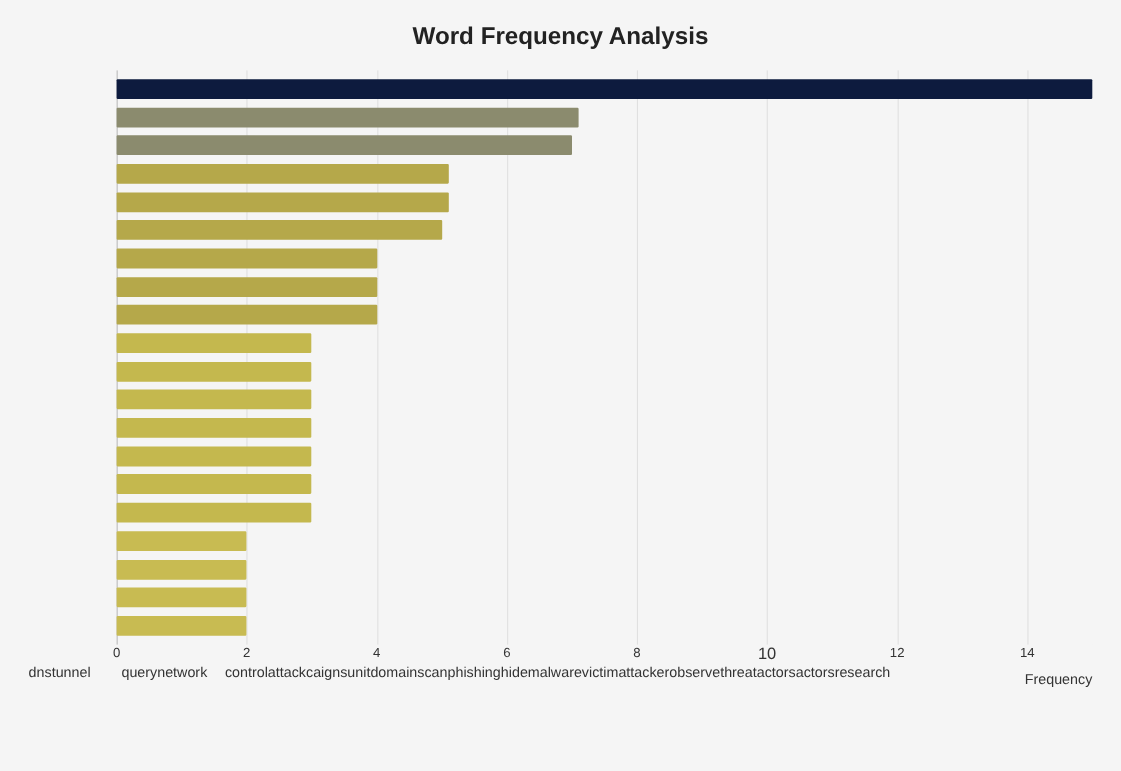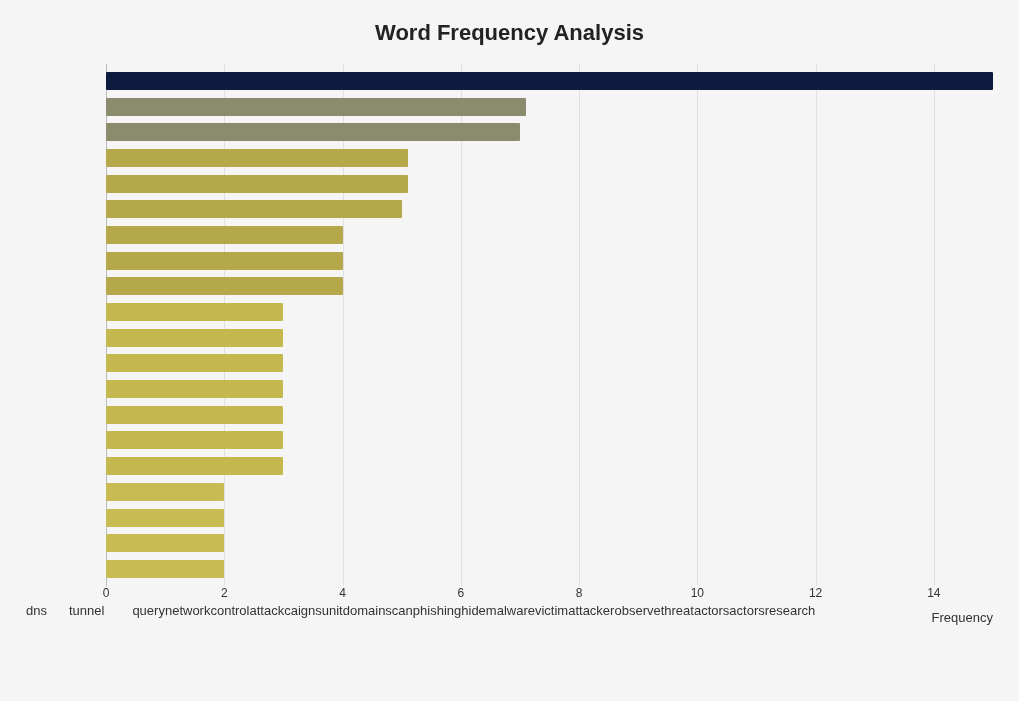--- a/index.html
+++ b/index.html
@@ -205,7 +205,7 @@
             <div style="position: absolute; left: 26.6667%; transform: translateX(-50%); font-size: 12px; color: rgb(51, 51, 51);">4</div>
             <div style="position: absolute; left: 40%; transform: translateX(-50%); font-size: 12px; color: rgb(51, 51, 51);">6</div>
             <div style="position: absolute; left: 53.3333%; transform: translateX(-50%); font-size: 12px; color: rgb(51, 51, 51);">8</div>
-            <div style="position: absolute; left: 66.6667%; transform: translateX(-50%); font-size: 12px; color: rgb(51, 51, 51);">10</div>
+            <div style="position: absolute; left: 66.6667%; transform: translateX(-50%); font-size: 15px; color: rgb(51, 51, 51);">10</div>
             <div style="position: absolute; left: 80%; transform: translateX(-50%); font-size: 12px; color: rgb(51, 51, 51);">12</div>
             <div style="position: absolute; left: 93.3333%; transform: translateX(-50%); font-size: 12px; color: rgb(51, 51, 51);">14</div>
           </div>

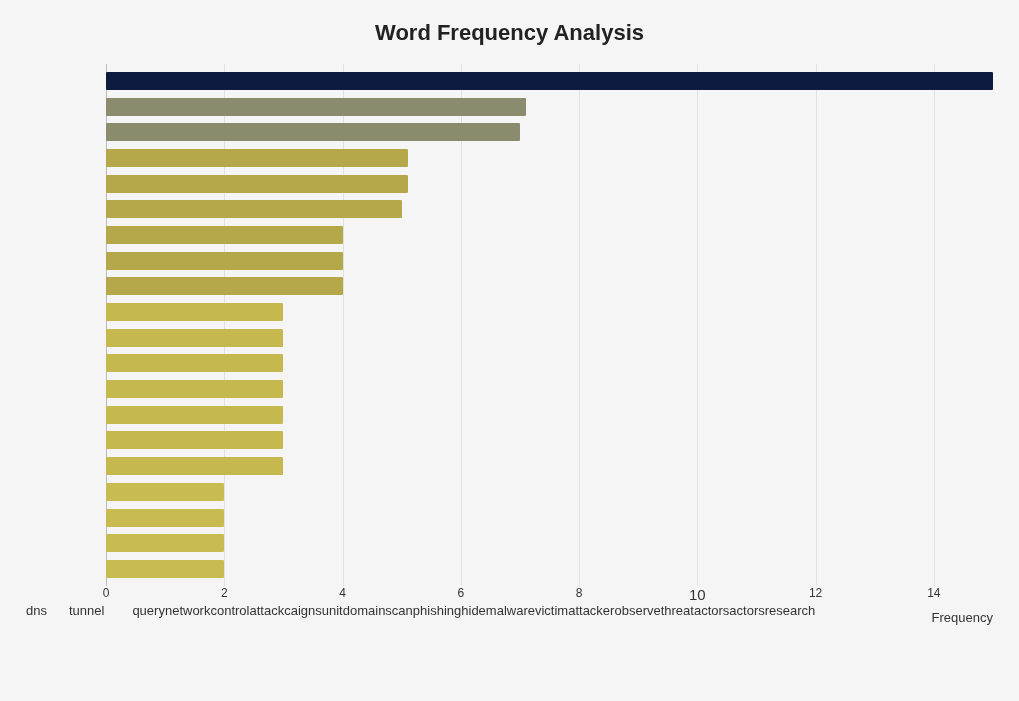--- a/index.html
+++ b/index.html
@@ -102,7 +102,7 @@
 
     <div class="y-axis" id="y-axis" style="display: flex; flex-direction: row; justify-content: space-around; padding: 4px 8px 4px 0px;">
         <div class="y-label" style="flex: 1 1 0%; display: flex; align-items: center; justify-content: flex-end; height: 22px;">dns</div>
-        <div class="y-label" style="flex: 1 1 0%; display: flex; align-items: center; justify-content: flex-end; height: 22px; margin-left: 22px;">tunnel</div>
+        <div class="y-label" style="flex: 1 1 0%; display: flex; align-items: center; justify-content: flex-end; height: 22px;">tunnel</div>
         <div class="y-label" style="flex: 1 1 0%; display: flex; align-items: center; justify-content: flex-end; height: 22px; margin-left: 28px;">query</div>
         <div class="y-label" style="flex: 1 1 0%; display: flex; align-items: center; justify-content: flex-end; height: 22px;">network</div>
         <div class="y-label" style="flex: 1 1 0%; display: flex; align-items: center; justify-content: flex-end; height: 22px;">control</div>

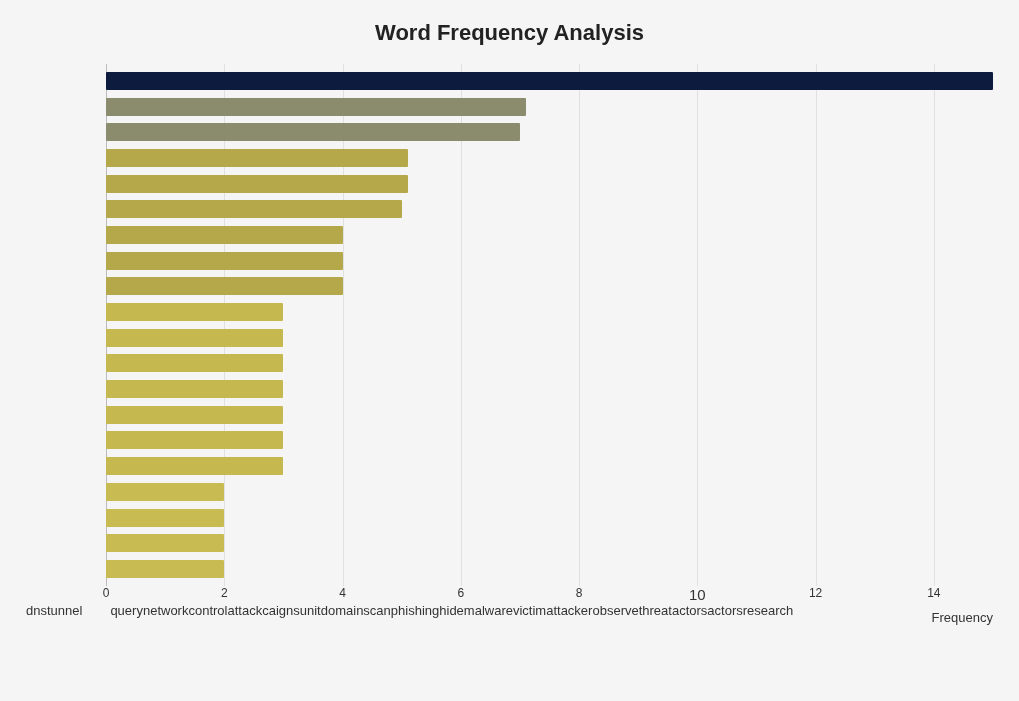--- a/index.html
+++ b/index.html
@@ -105,7 +105,7 @@
         <div class="y-label" style="flex: 1 1 0%; display: flex; align-items: center; justify-content: flex-end; height: 22px;">tunnel</div>
         <div class="y-label" style="flex: 1 1 0%; display: flex; align-items: center; justify-content: flex-end; height: 22px; margin-left: 28px;">query</div>
         <div class="y-label" style="flex: 1 1 0%; display: flex; align-items: center; justify-content: flex-end; height: 22px;">network</div>
-        <div class="y-label" style="flex: 1 1 0%; display: flex; align-items: center; justify-content: flex-end; height: 22px;">control</div>
+        <div class="y-label" style="flex: 1 1 0%; display: flex; align-items: center; justify-content: flex-end; height: 22px; margin-left: 16px;">control</div>
         <div class="y-label" style="flex: 1 1 0%; display: flex; align-items: center; justify-content: flex-end; height: 22px;">attack</div>
         <div class="y-label" style="flex: 1 1 0%; display: flex; align-items: center; justify-content: flex-end; height: 22px;">caigns</div>
         <div class="y-label" style="flex: 1 1 0%; display: flex; align-items: center; justify-content: flex-end; height: 22px; margin-top: 24px;">unit</div>

